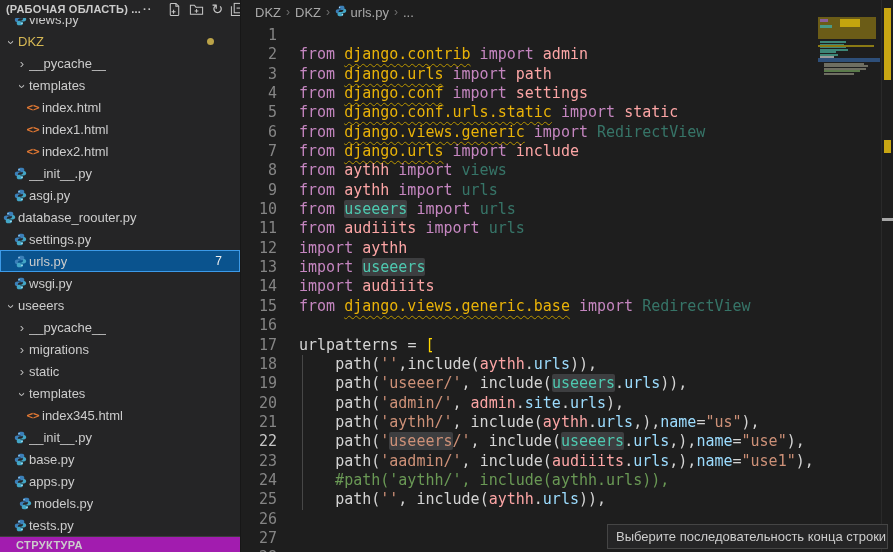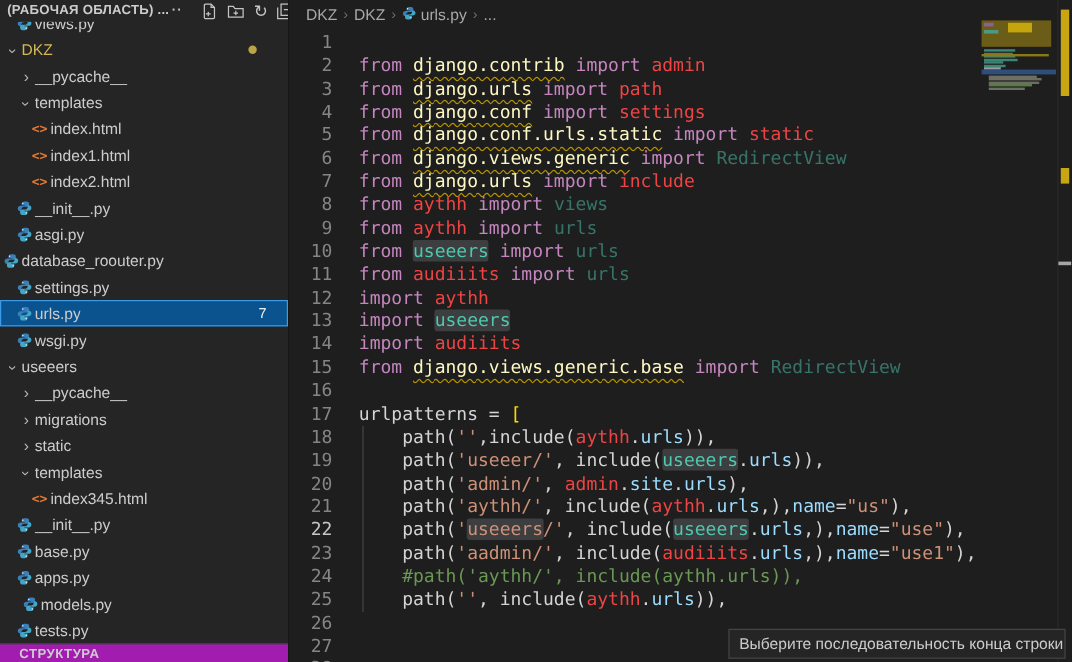--- a/index.html
+++ b/index.html
@@ -48,7 +48,7 @@
   .guide { position:absolute; left:61px; top:0; bottom:0; border-left:1px solid #474747; }
   .kw  { color:#C586C0; }
   .mod { color:#ef4444; }
-  .modsq { color:#fef9c3; text-decoration:underline wavy #B89500 1px; text-underline-offset:4px;text-align:center; }
+  .modsq { color:#eab308; text-decoration:underline wavy #B89500 1px; text-underline-offset:4px;text-align:center; }
   .modhl { color:#4EC9B0; background:rgba(99,103,106,.45); border-radius:2px; }
   .fade { color:#4EC9B0; opacity:.5; }
   .fn  { color:#d4d4d4; }

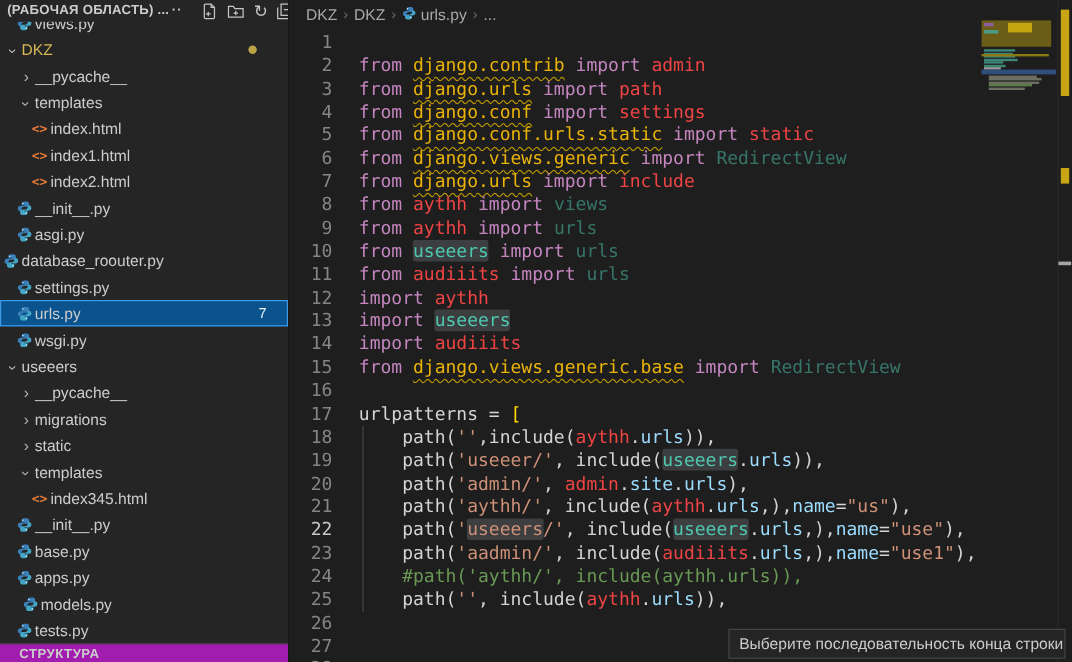--- a/index.html
+++ b/index.html
@@ -47,7 +47,7 @@
   .txt { position:absolute; left:58px; right:0; }
   .guide { position:absolute; left:61px; top:0; bottom:0; border-left:1px solid #474747; }
   .kw  { color:#C586C0; }
-  .mod { color:#ef4444; }
+  .mod { color:#fca5a5; }
   .modsq { color:#eab308; text-decoration:underline wavy #B89500 1px; text-underline-offset:4px;text-align:center; }
   .modhl { color:#4EC9B0; background:rgba(99,103,106,.45); border-radius:2px; }
   .fade { color:#4EC9B0; opacity:.5; }

